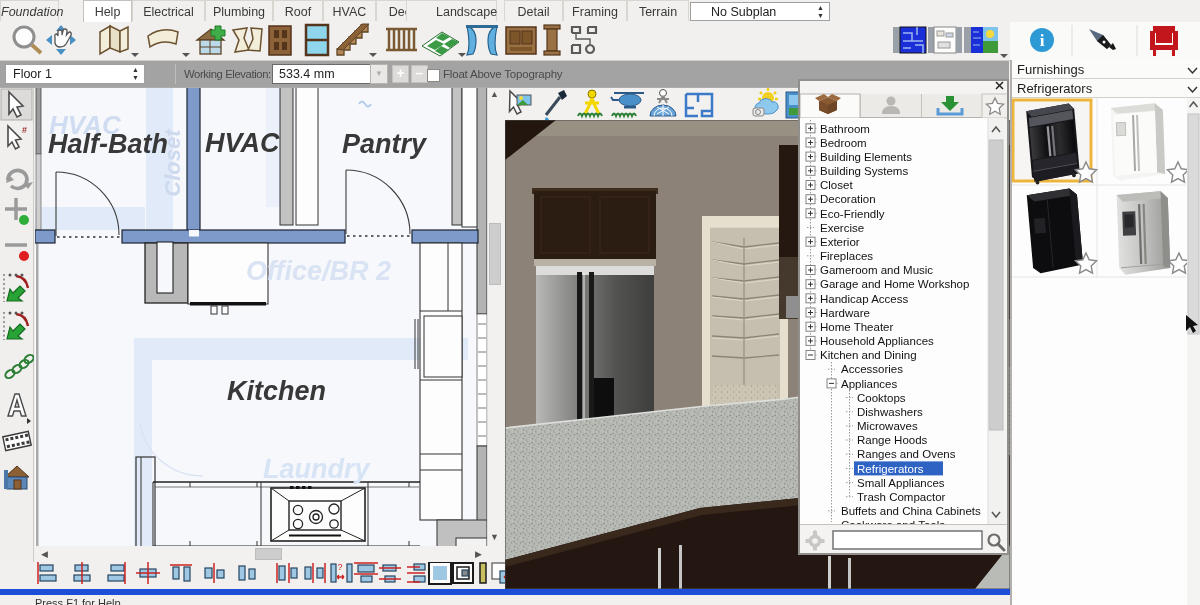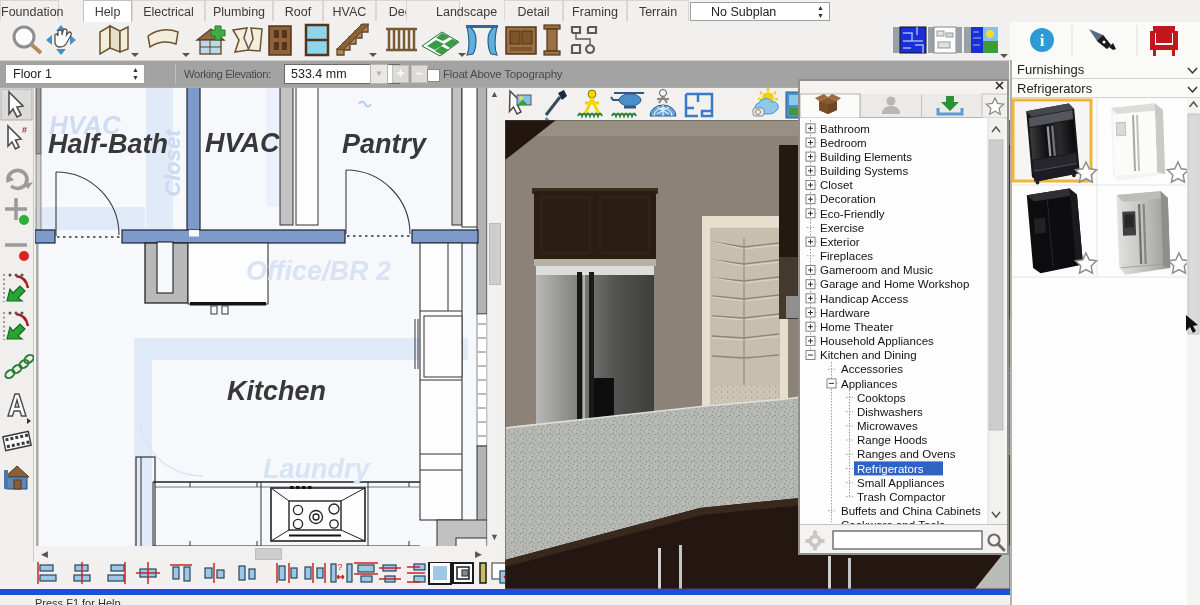--- a/index.html
+++ b/index.html
@@ -37,7 +37,7 @@
 <div id="app">
 
   <div id="tabbar" class="abs">
-    <div class="tab" style="left:0;width:59px;">Foundation</div>
+    <div class="tab" style="left:0;width:59px;font-style:italic;">Foundation</div>
     <div class="tab active" style="left:83px;width:49px;">Help</div>
     <div class="tab" style="left:132px;width:73px;">Electrical</div>
     <div class="tab" style="left:205px;width:68px;">Plumbing</div>

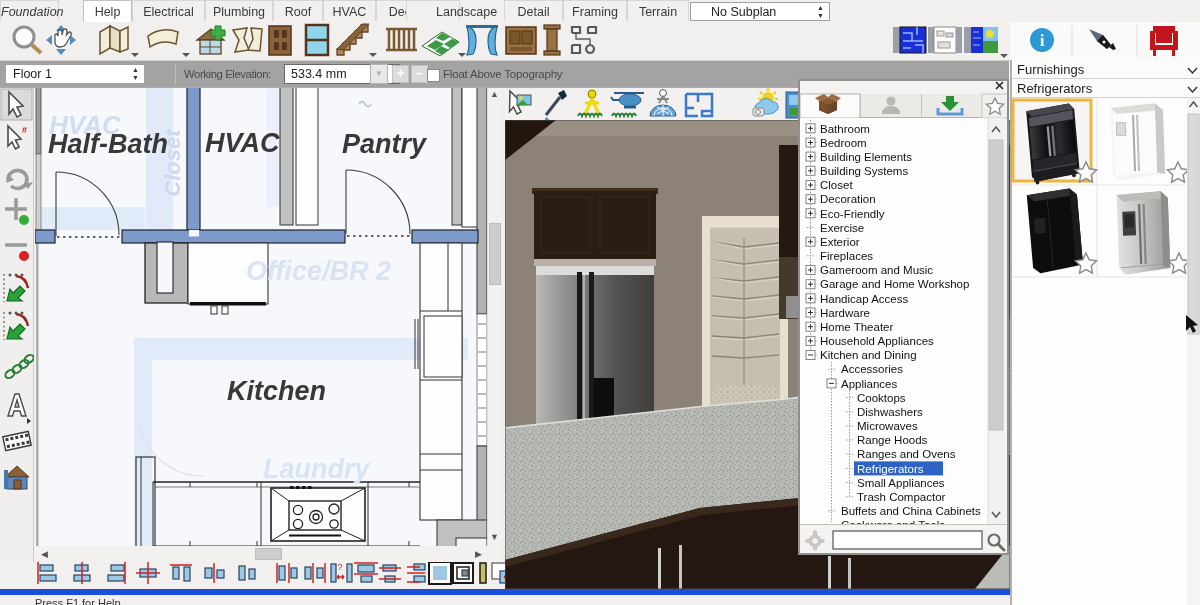--- a/index.html
+++ b/index.html
@@ -44,7 +44,7 @@
     <div class="tab" style="left:273px;width:50px;">Roof</div>
     <div class="tab" style="left:323px;width:53px;">HVAC</div>
     <div class="tab" style="left:376px;width:54px;">Deck</div>
-    <div class="tab" style="left:406px;width:54px;padding-left:29px;">Landscape</div>
+    <div class="tab" style="left:406px;width:91px;padding-left:29px;">Landscape</div>
     <div class="tab" style="left:504px;width:59px;">Detail</div>
     <div class="tab" style="left:563px;width:64px;">Framing</div>
     <div class="tab" style="left:627px;width:62px;">Terrain</div>

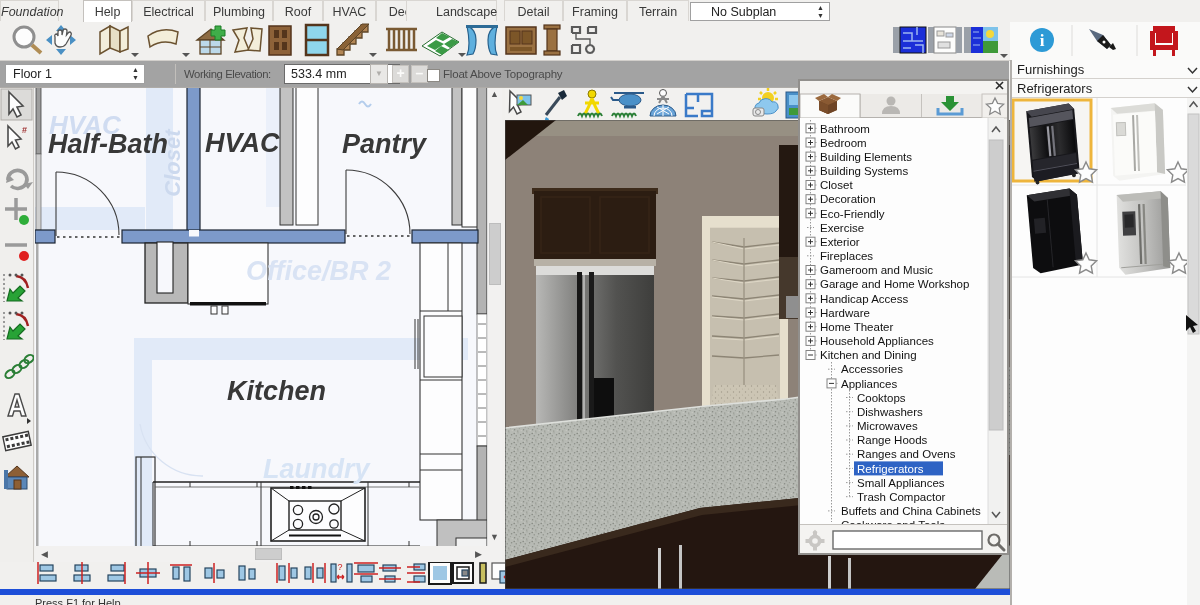--- a/index.html
+++ b/index.html
@@ -211,7 +211,7 @@
     <div class="combo" style="left:5px;top:3px;width:140px;height:20px;line-height:19px;padding-left:7px;">Floor 1<span style="position:absolute;right:5px;top:1px;font-size:7px;line-height:8px;color:#333;">▲</span><span style="position:absolute;right:5px;top:9px;font-size:7px;line-height:8px;color:#333;">▼</span></div>
     <div class="abs" style="left:175px;top:3px;width:1px;height:20px;background:#c2bfbb;"></div>
     <div class="abs" style="left:184px;top:7px;font-size:11.3px;letter-spacing:-0.4px;color:#4a4a4a;white-space:nowrap;">Working Elevation:</div>
-    <div class="combo" style="left:284px;top:3px;width:116px;height:20px;line-height:19px;padding-left:6px;border:1px solid #6a6a6a;">533.4 mm</div>
+    <div class="combo" style="left:272px;top:3px;width:116px;height:20px;line-height:19px;padding-left:6px;border:1px solid #6a6a6a;">533.4 mm</div>
     <div class="abs" style="left:370px;top:3px;width:18px;height:20px;background:#e9e8e6;border:1px solid #b8b5b1;box-sizing:border-box;color:#b0aeab;font-size:8px;text-align:center;line-height:18px;">▼</div>
     <div class="abs" style="left:392px;top:4px;width:17px;height:18px;background:#dcdbd9;border:1px solid #c4c1bd;box-sizing:border-box;color:#fbfbfa;font-size:14px;font-weight:bold;text-align:center;line-height:15px;">+</div>
     <div class="abs" style="left:411px;top:4px;width:17px;height:18px;background:#dcdbd9;border:1px solid #c4c1bd;box-sizing:border-box;color:#fbfbfa;font-size:14px;font-weight:bold;text-align:center;line-height:14px;">–</div>

